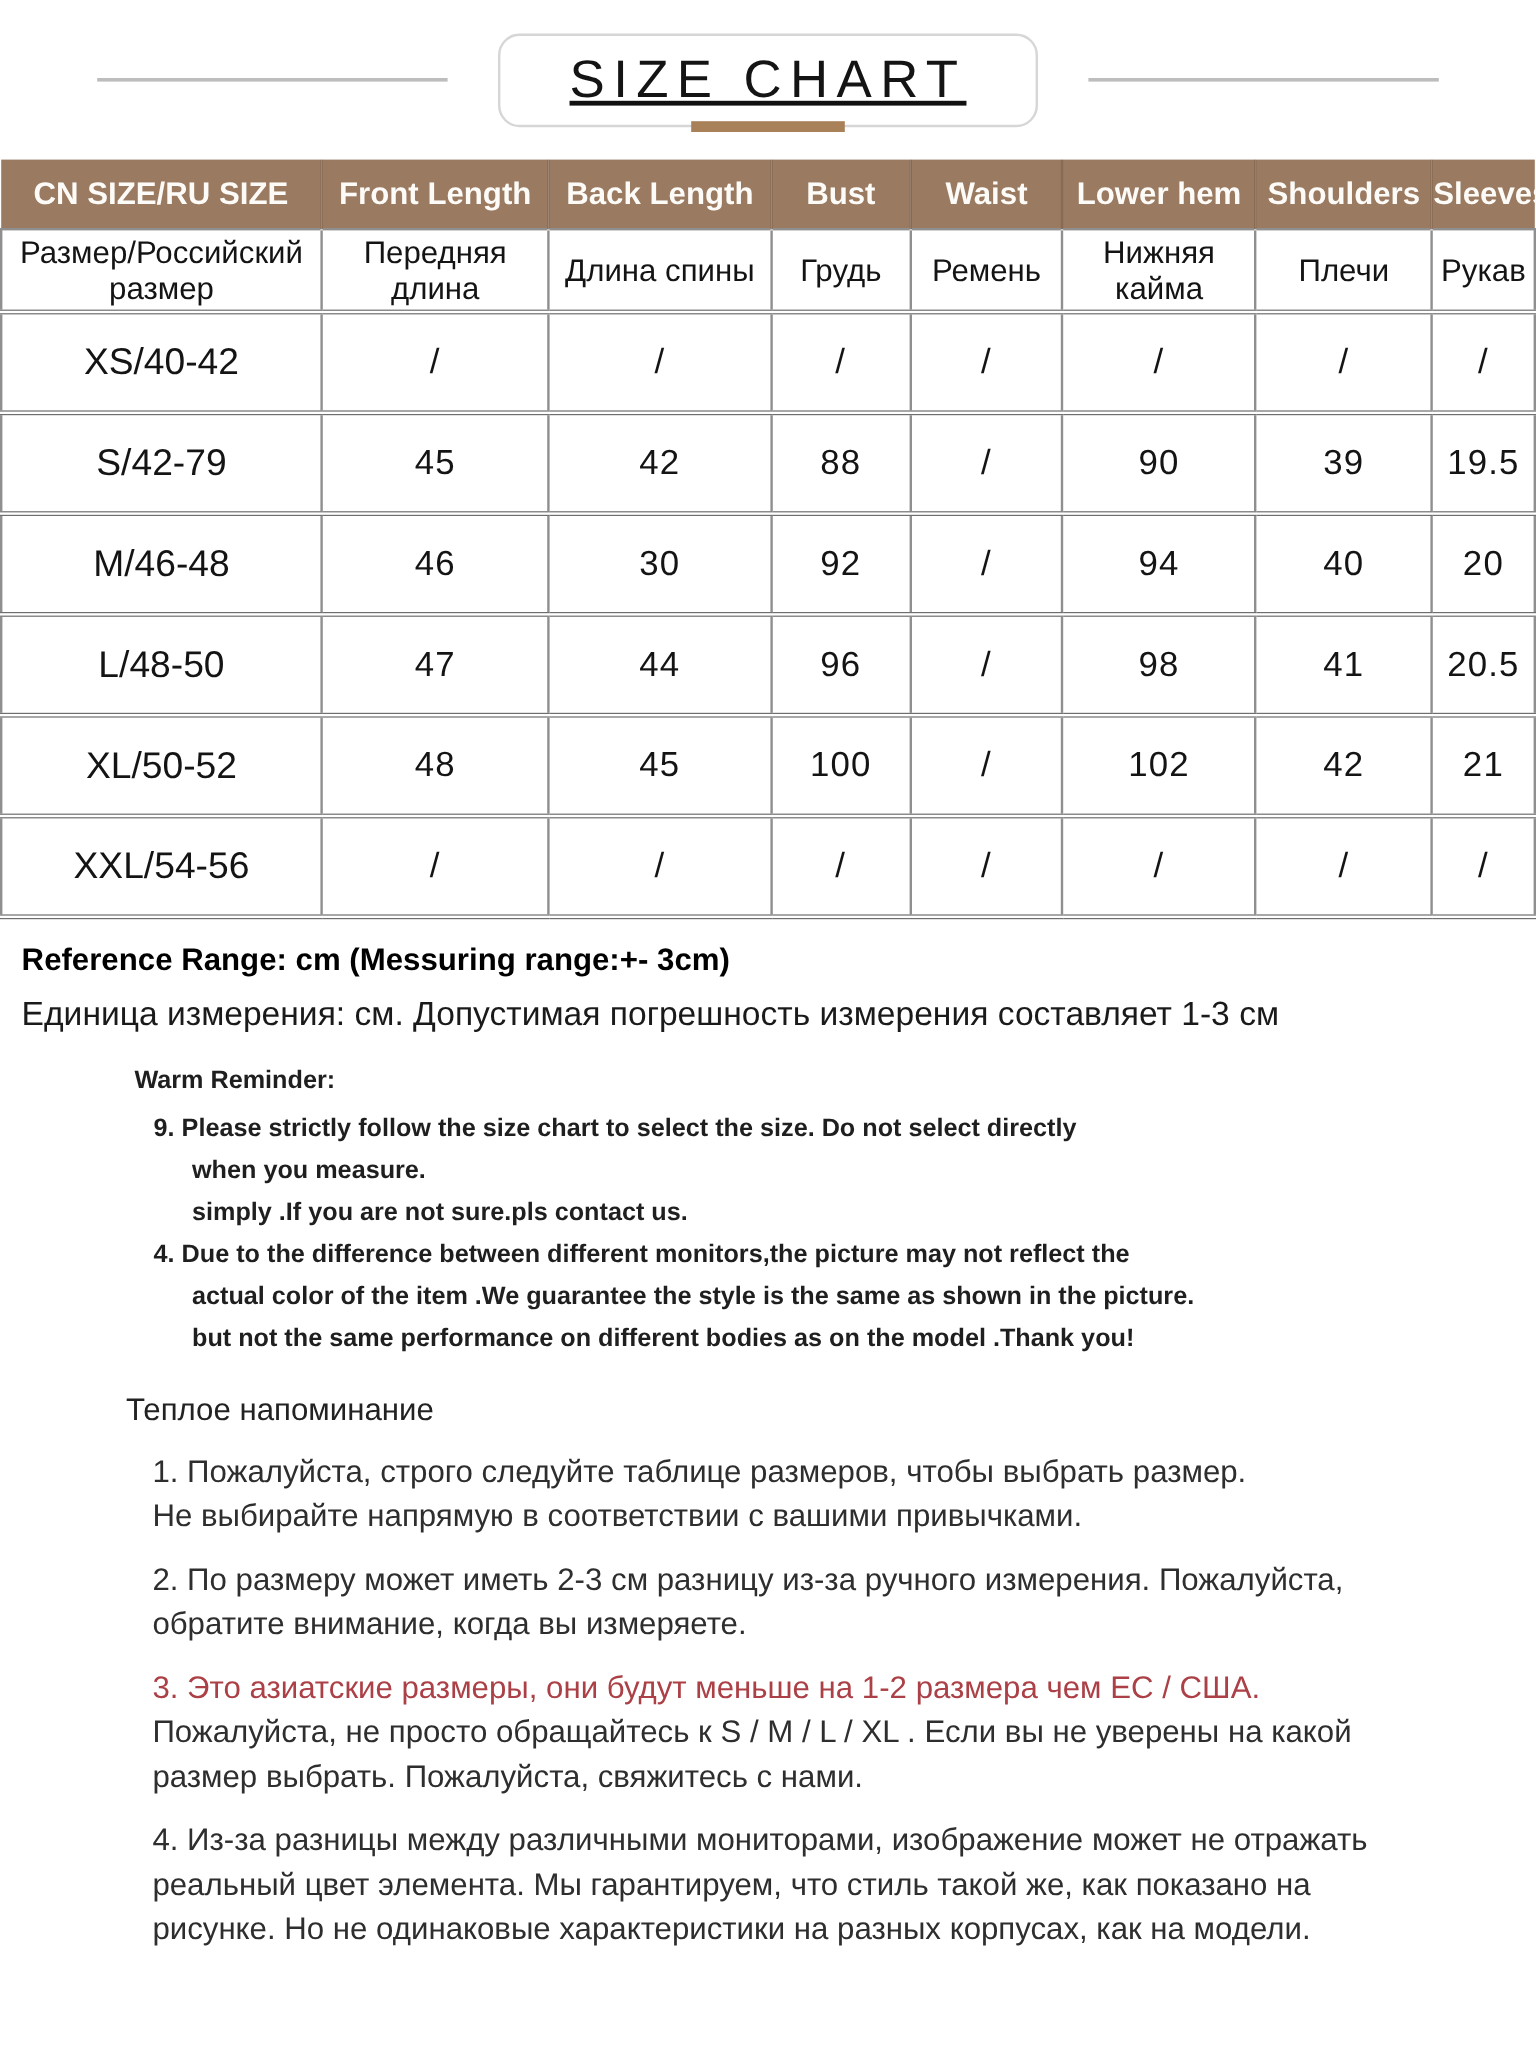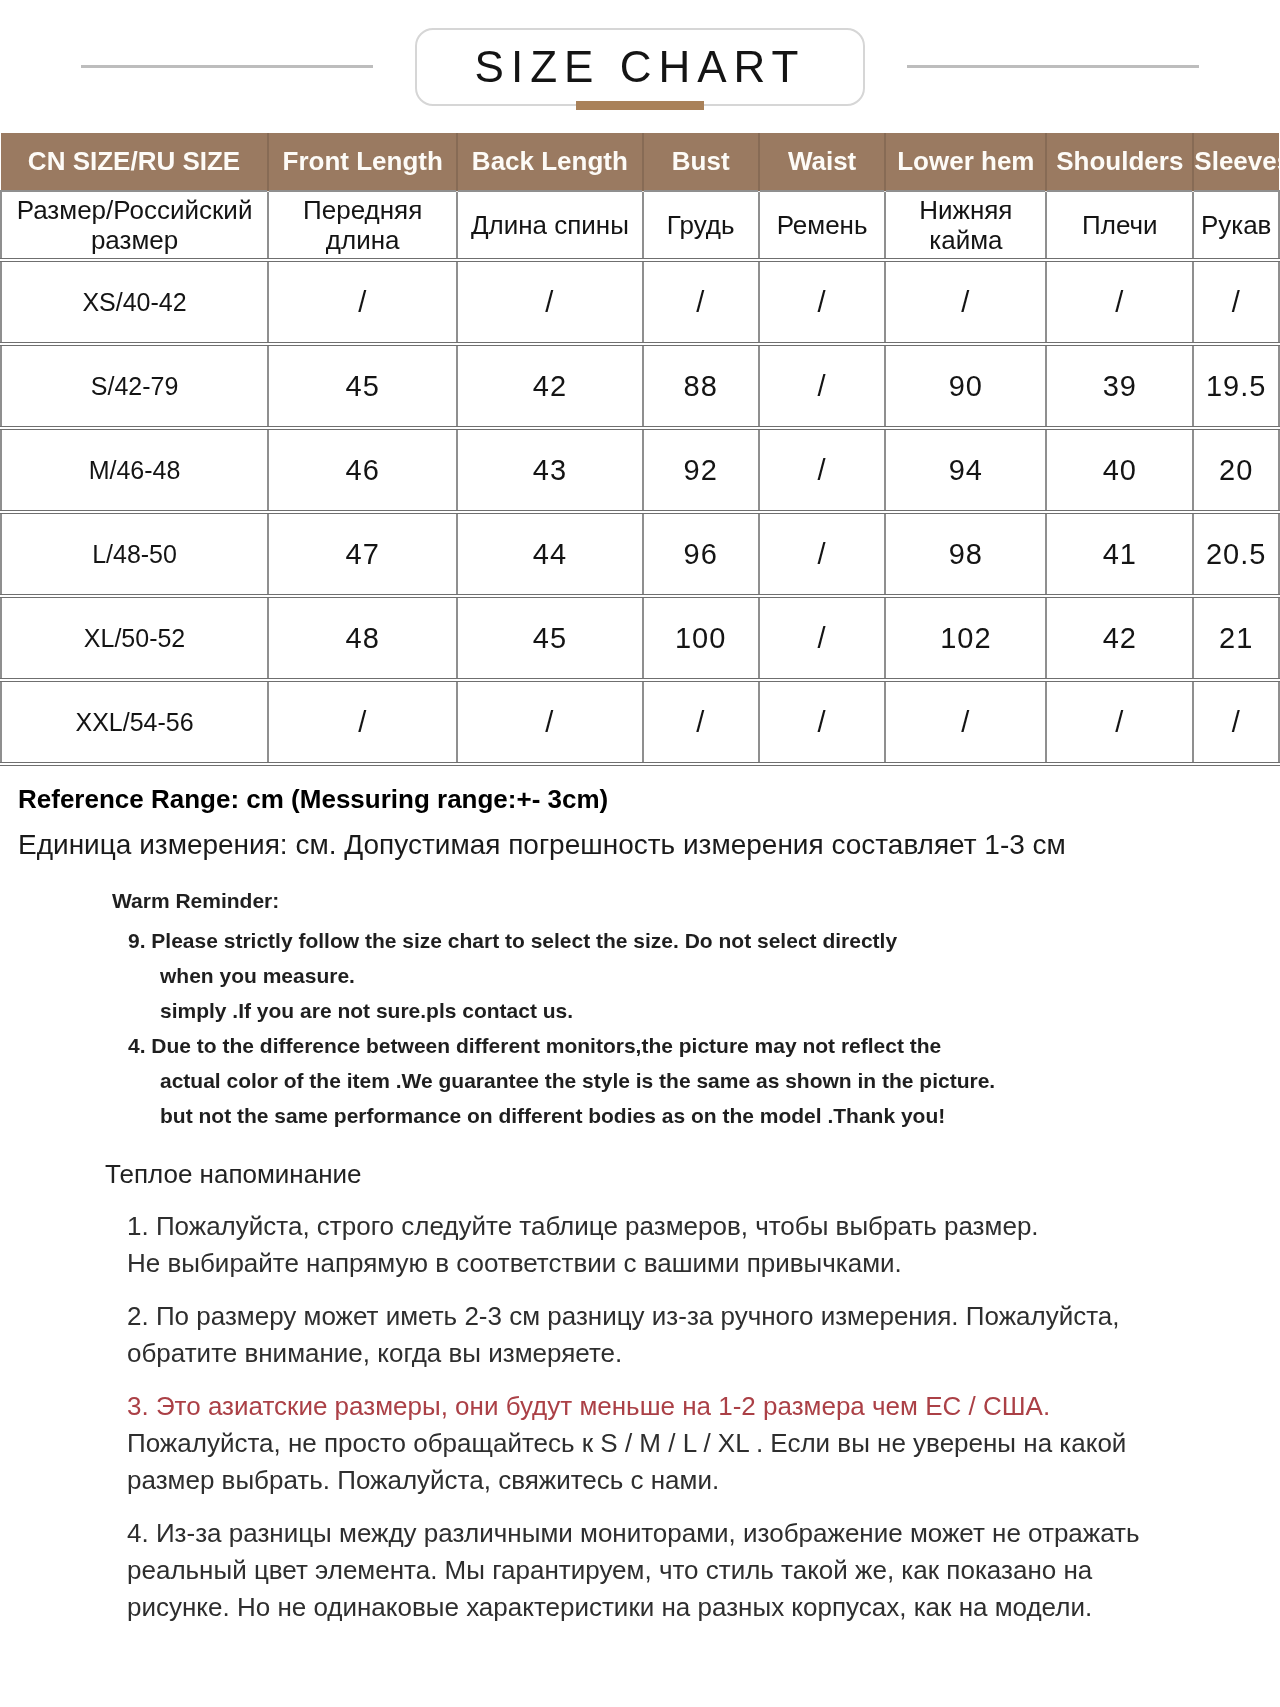--- a/index.html
+++ b/index.html
@@ -16,6 +16,7 @@
     border:2px solid #d6d6d6; border-radius:18px;
     display:flex; align-items:center; justify-content:center;
     background:#fff;
+    text-decoration:underline;
   }
   .title-box h1 { margin:0; font-size:44px; font-weight:normal; letter-spacing:7px; color:#141414; }
   .title-accent {

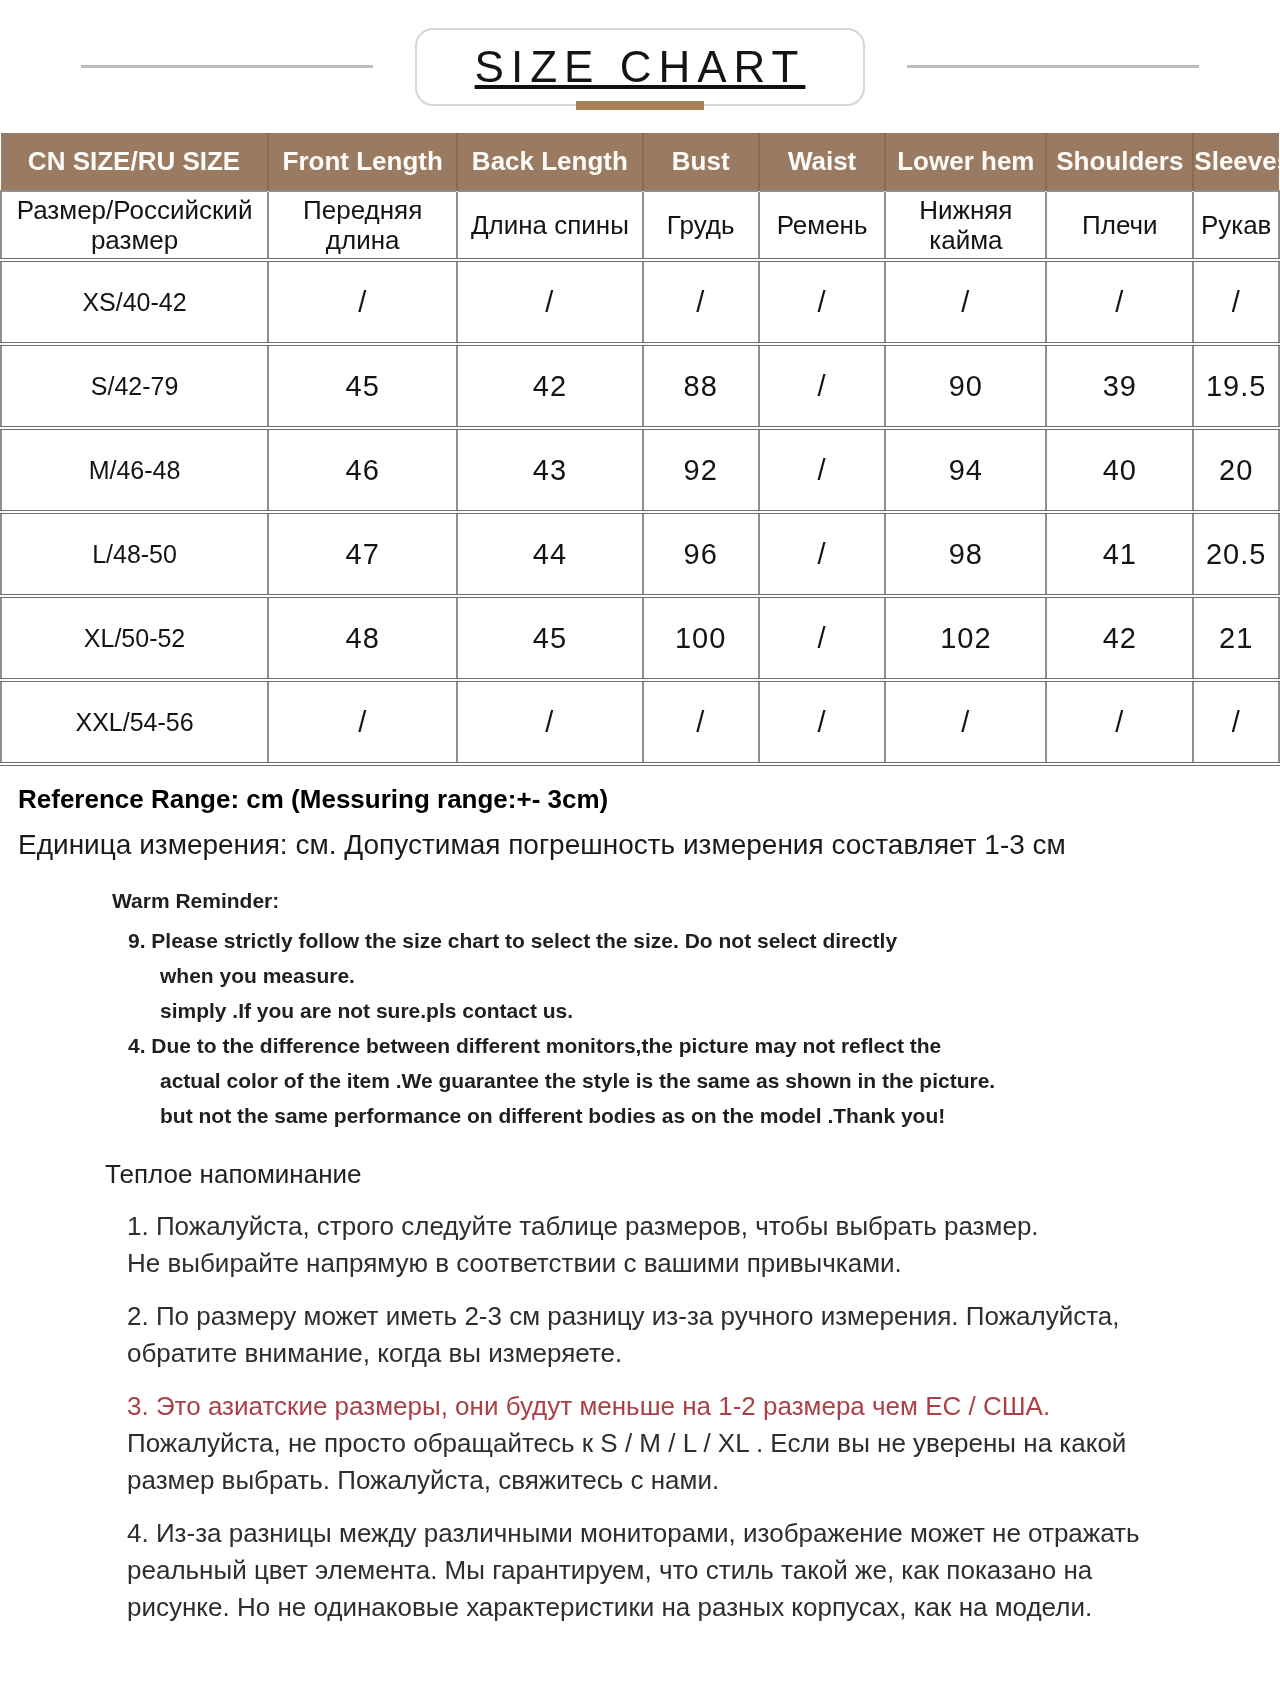--- a/index.html
+++ b/index.html
@@ -38,7 +38,7 @@
   }
   .size-table tr.subhead td { font-size:26px; height:62px; line-height:30px; }
   .size-table tbody td { font-size:29px; height:76px; letter-spacing:1px; }
-  .size-table tbody td.size-cell { font-size:25px; letter-spacing:0; }
+  .size-table tbody td.size-cell { font-size:31px; letter-spacing:0; }
   
   .ref-en { margin:18px 0 0 18px; font-size:26px; font-weight:bold; color:#000; }
   .ref-ru { margin:14px 0 0 18px; font-size:28px; font-weight:normal; color:#1a1a1a; }

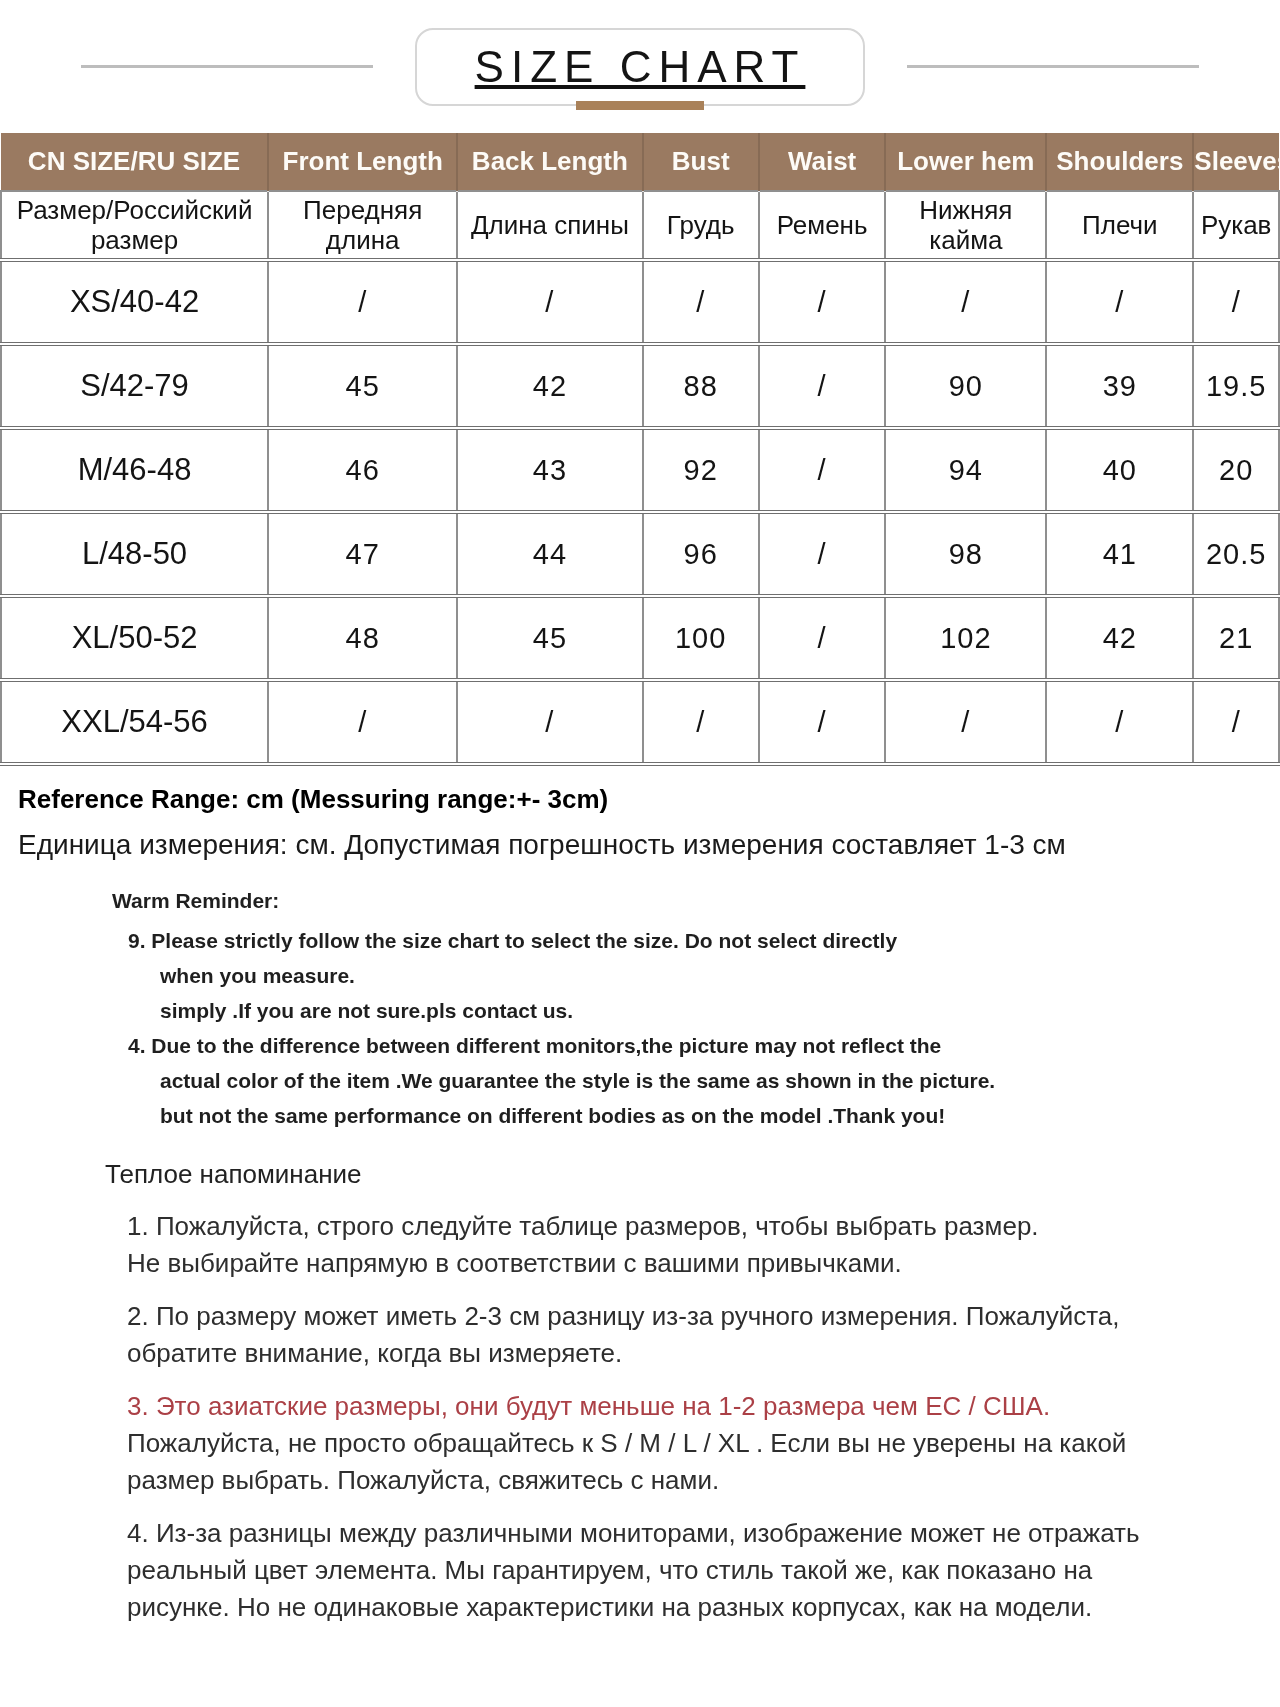--- a/index.html
+++ b/index.html
@@ -124,7 +124,7 @@
         <tr>
           <td class="size-cell">M/46-48</td>
           <td>46</td>
-          <td>43</td>
+          <td>30</td>
           <td>92</td>
           <td>/</td>
           <td>94</td>

